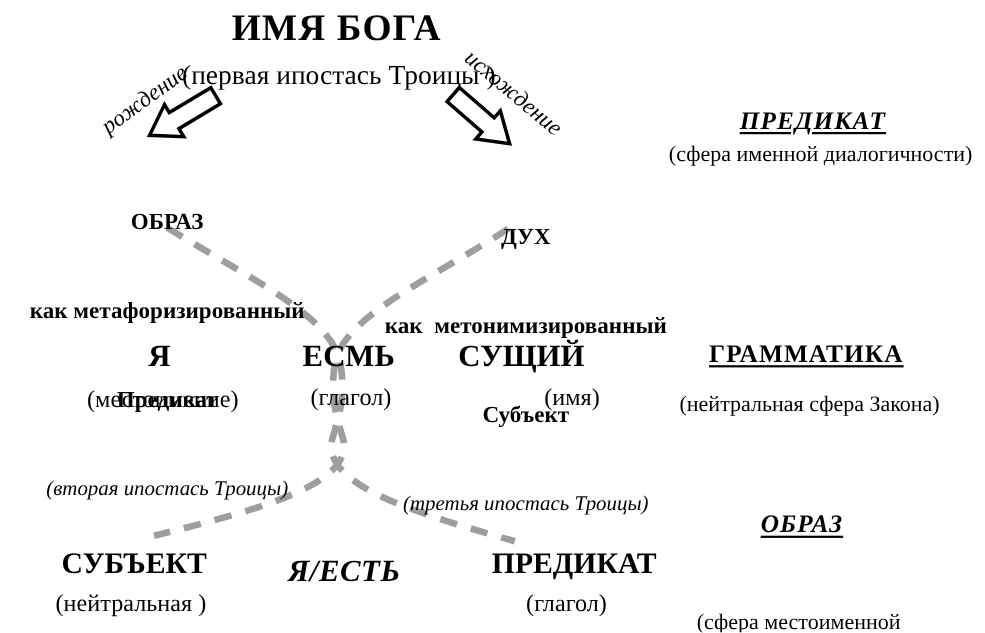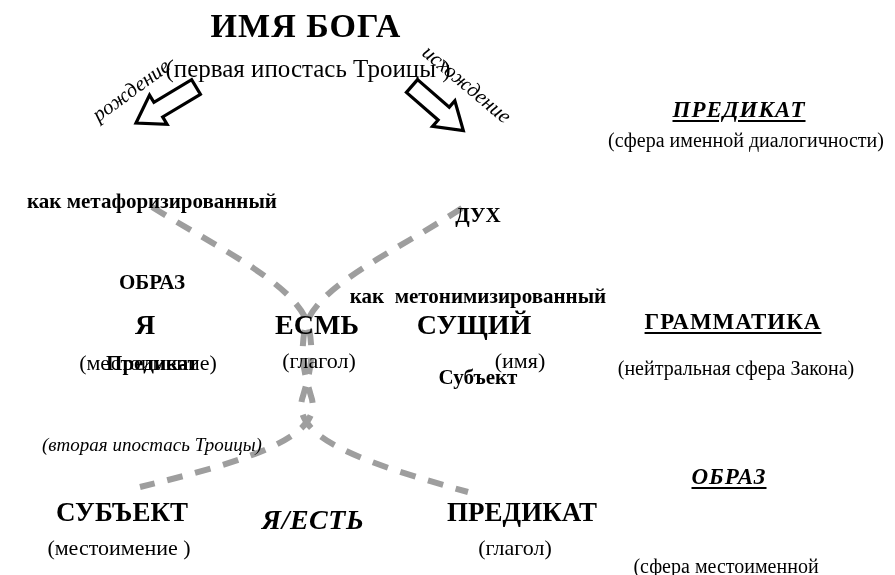--- a/index.html
+++ b/index.html
@@ -103,8 +103,8 @@
   <div class="t" id="label-procession">исхождение</div>
 
   <div class="t hyp-block" id="block-obraz">
+    <div>ОБРАЗ</div>
     <div>как метафоризированный</div>
-    <div>ОБРАЗ</div>
     <div>Предикат</div>
     <div class="hyp-sub">(вторая ипостась Троицы)</div>
   </div>

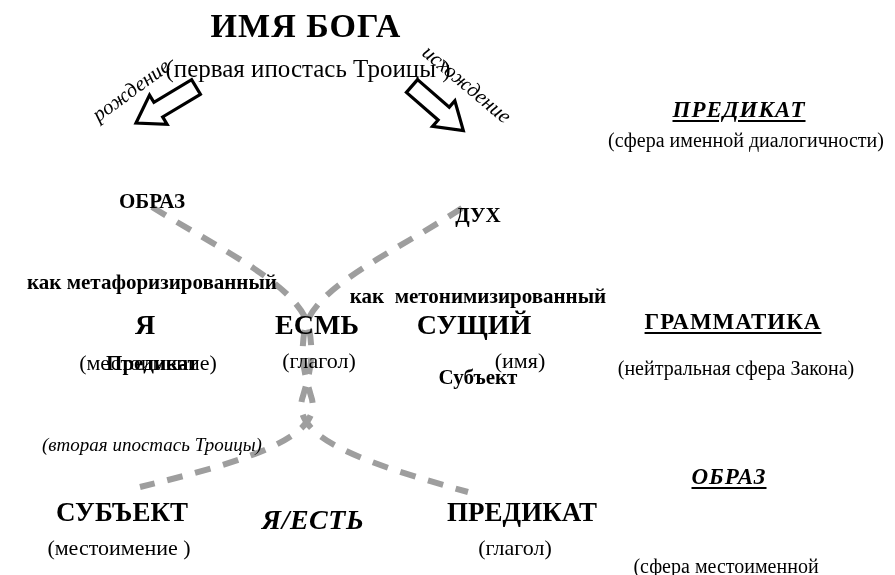--- a/index.html
+++ b/index.html
@@ -113,6 +113,7 @@
     <div>ДУХ</div>
     <div>как  метонимизированный</div>
     <div>Субъект</div>
+    <div class="hyp-sub">(третья ипостась Троицы)</div>
   </div>
 
   <div class="t mid-word" id="ya-word">Я</div>

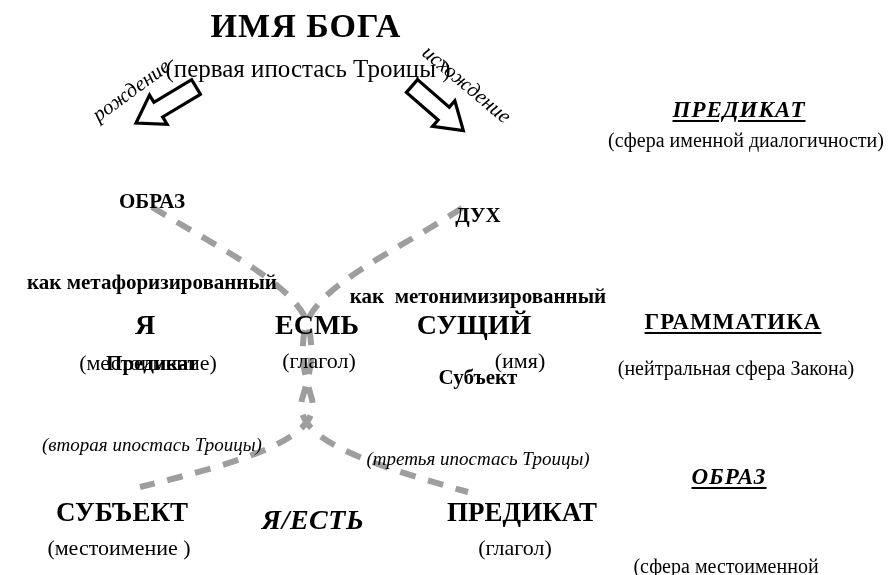--- a/index.html
+++ b/index.html
@@ -134,7 +134,7 @@
   </div>
 
   <div class="t bot-word" id="subekt-word">СУБЪЕКТ</div>
-  <div class="t" id="subekt-gloss">(местоимение )</div>
+  <div class="t" id="subekt-gloss">(нейтральная )</div>
   <div class="t" id="yaest">Я/ЕСТЬ</div>
   <div class="t bot-word" id="predikat-word">ПРЕДИКАТ</div>
   <div class="t" id="predikat-gloss">(глагол)</div>

